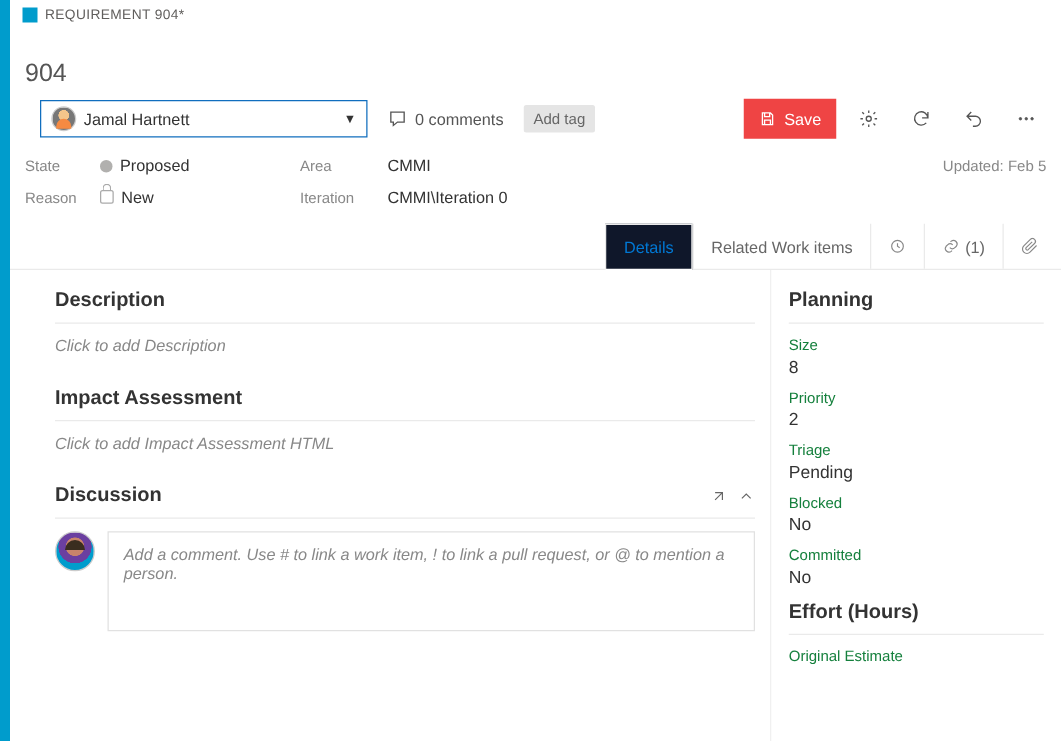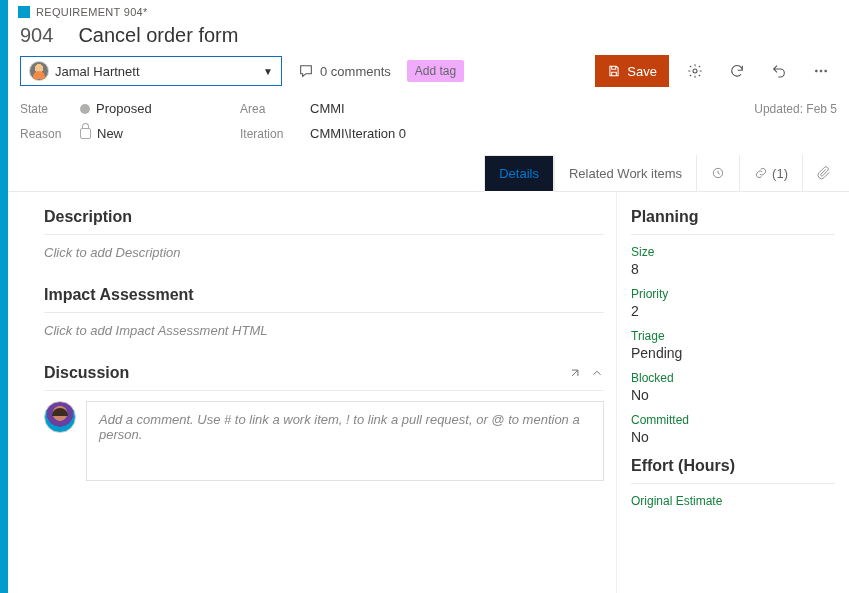--- a/index.html
+++ b/index.html
@@ -10,7 +10,7 @@
   .tiny-header { display: flex; align-items: center; padding: 6px 10px 2px 10px; font-size: 11px; color: #605e5c; text-transform: uppercase; letter-spacing: 0.3px; gap: 6px; }
   .tiny-header .wi-icon { width: 12px; height: 12px; background: #009ccc; display: inline-block; }
 
-  .title-row { padding: 4px 12px 8px 12px; font-size: 20px; color: #333; display: flex; align-items: baseline; gap: 25px; }
+  .title-row { padding: 4px 12px 8px 12px; font-size: 20px; color: #333; display: flex; align-items: baseline; gap: 12px; margin-top: 24px; }
   .title-row .wi-id { color: #555; }
 
   .toolbar-row { display: flex; align-items: center; padding: 0 12px 10px 12px; gap: 10px; }

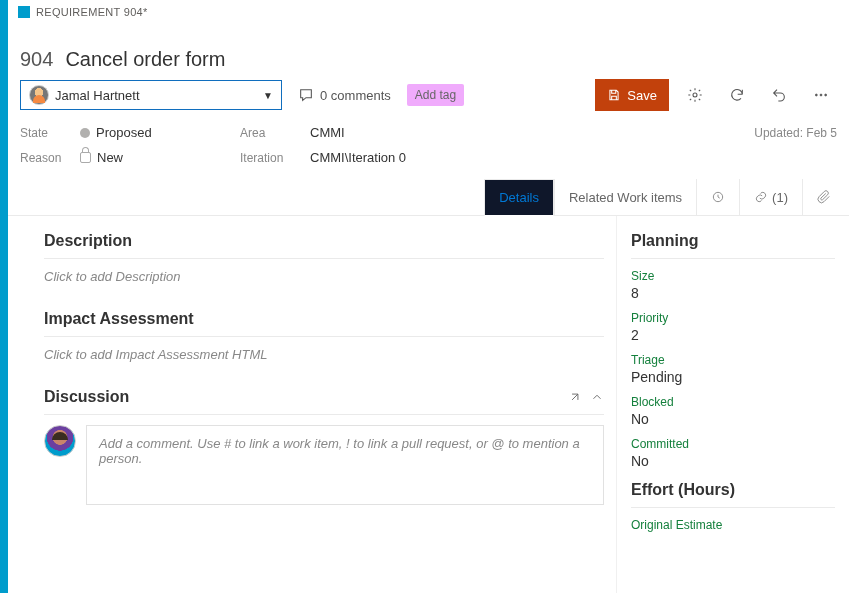--- a/index.html
+++ b/index.html
@@ -81,7 +81,6 @@
 
   <div class="title-row">
     <span class="wi-id">904</span>
-    <span>Cancel order form</span>
   </div>
 
   <div class="toolbar-row">

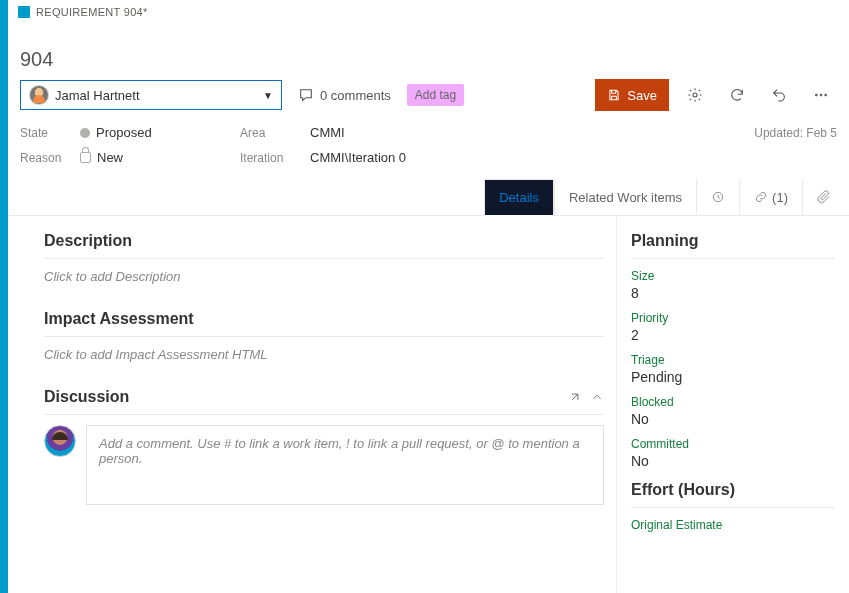--- a/index.html
+++ b/index.html
@@ -13,7 +13,7 @@
   .title-row { padding: 4px 12px 8px 12px; font-size: 20px; color: #333; display: flex; align-items: baseline; gap: 12px; margin-top: 24px; }
   .title-row .wi-id { color: #555; }
 
-  .toolbar-row { display: flex; align-items: center; padding: 0 12px 10px 12px; gap: 10px; }
+  .toolbar-row { display: flex; align-items: center; padding: 0 12px 10px 12px; gap: 10px; margin-left: 12px; }
   .assignee { display: flex; align-items: center; border: 1px solid #106ebe; height: 30px; width: 262px; padding: 0 8px; gap: 6px; cursor: pointer; }
   .avatar-sm { width: 20px; height: 20px; border-radius: 50%; background: radial-gradient(circle at 50% 35%, #f4c58b 28%, #777 30%); border: 1px solid #ccc; position:relative; }
   .avatar-sm::after{content:"";position:absolute;bottom:1px;left:3px;right:3px;height:8px;border-radius:6px 6px 0 0;background:#f58a42;}

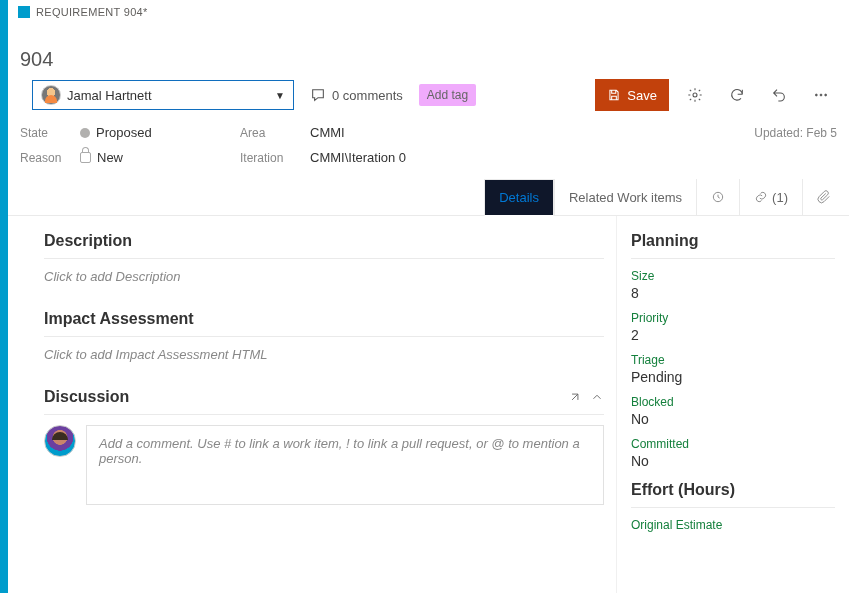--- a/index.html
+++ b/index.html
@@ -23,7 +23,7 @@
   .comments-link { display: flex; align-items: center; gap: 6px; color: #555; font-size: 13px; padding: 0 6px; height: 30px; cursor: pointer; }
   .comments-link svg { width: 16px; height: 16px; stroke: #555; fill: none; }
 
-  .add-tag { background: #f0abfc; color: #666; font-size: 12px; padding: 4px 8px; border-radius: 2px; cursor: pointer; }
+  .add-tag { background: #e5e5e5; color: #666; font-size: 12px; padding: 4px 8px; border-radius: 2px; cursor: pointer; }
 
   .toolbar-spacer { flex: 1; }
 

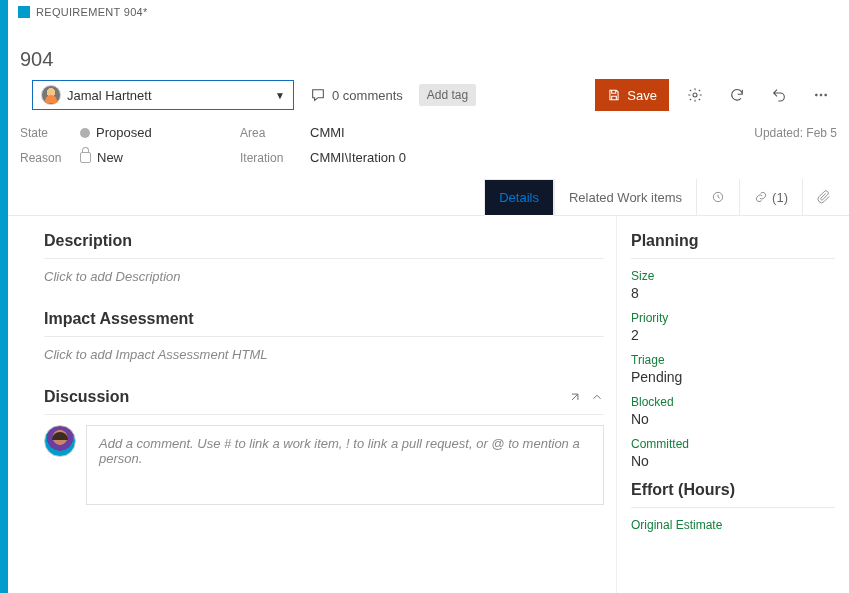--- a/index.html
+++ b/index.html
@@ -28,7 +28,7 @@
   .toolbar-spacer { flex: 1; }
 
   .btn { display: flex; align-items: center; gap: 6px; height: 32px; padding: 0 12px; font-size: 13px; cursor: pointer; border: none; background: #f8f8f8; }
-  .btn-primary { background: #c2410c; color: #fff; align-items: center; }
+  .btn-primary { background: #ef4444; color: #fff; align-items: center; }
   .btn-primary svg { stroke: #fff; fill: none; }
   .btn-light { background: #f3f2f1; color: #333; }
   .btn-light svg { stroke: #555; fill: none; }

